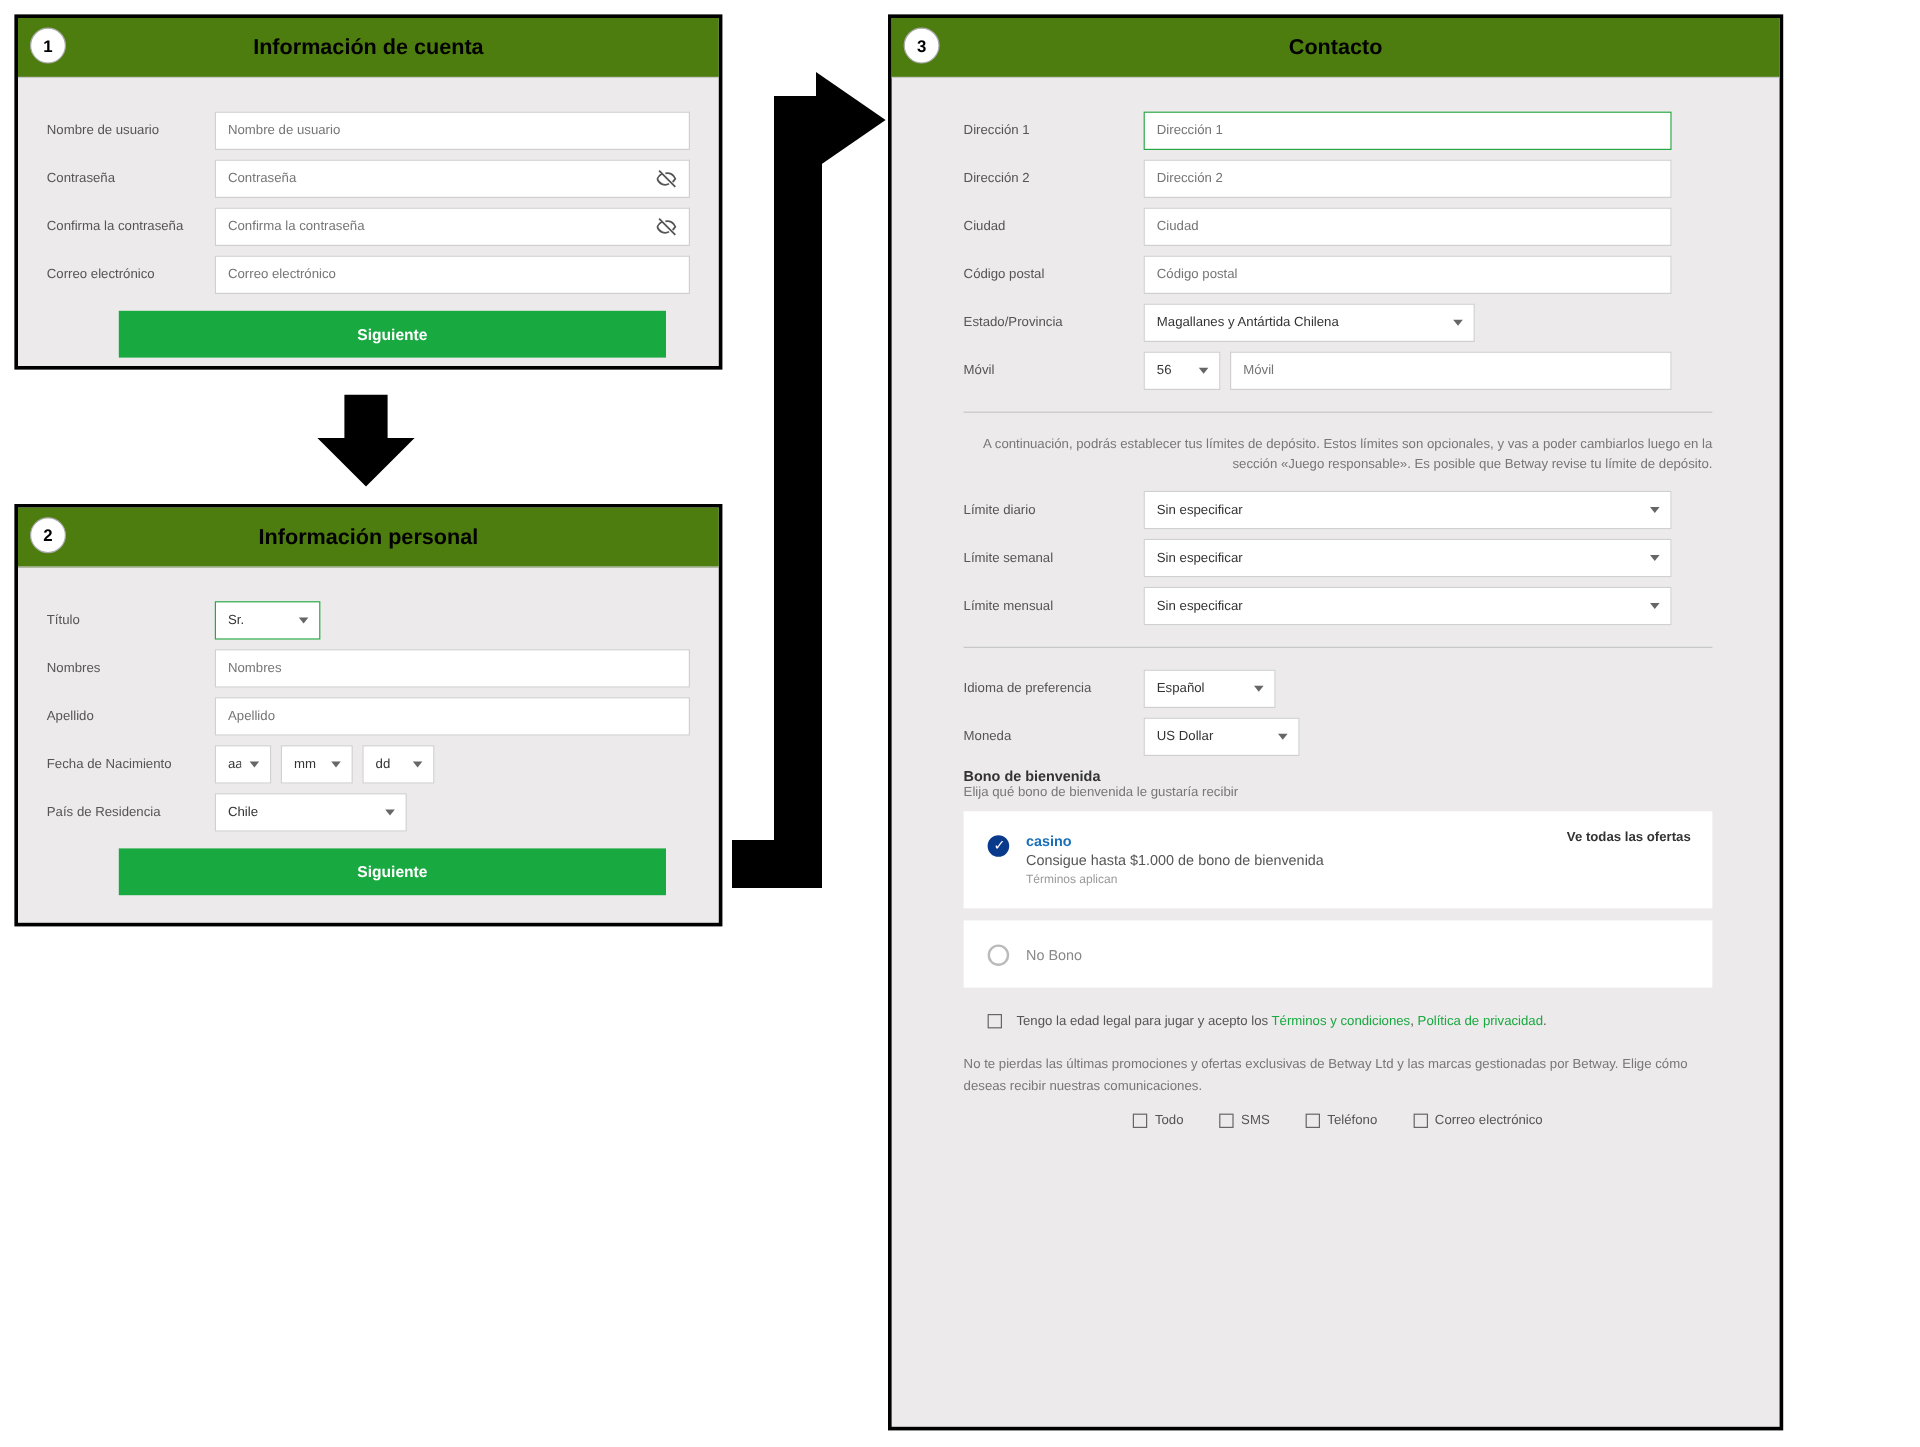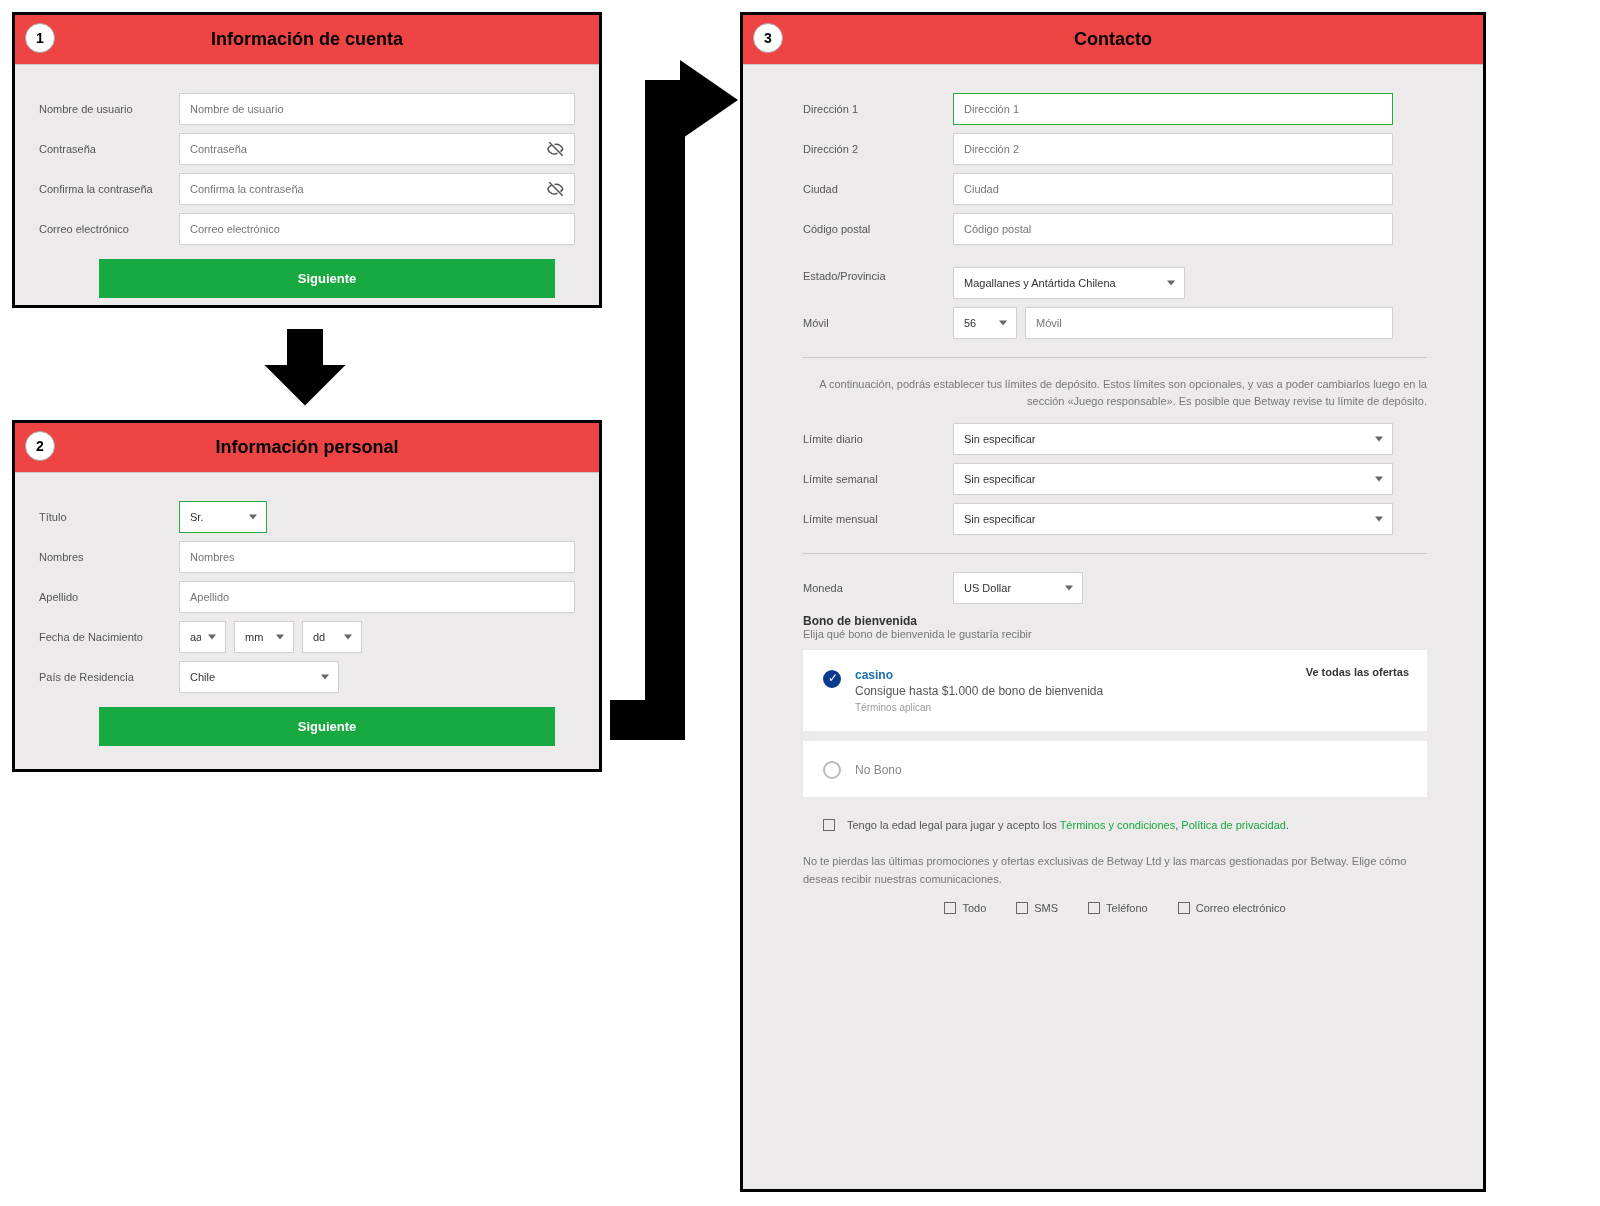--- a/index.html
+++ b/index.html
@@ -32,7 +32,7 @@
     z-index: 2;
   }
   .titlebar {
-    background: #ef4444;
+    background: #4d7c0f;
     text-align: center;
     font-weight: 800;
     font-size: 18px;

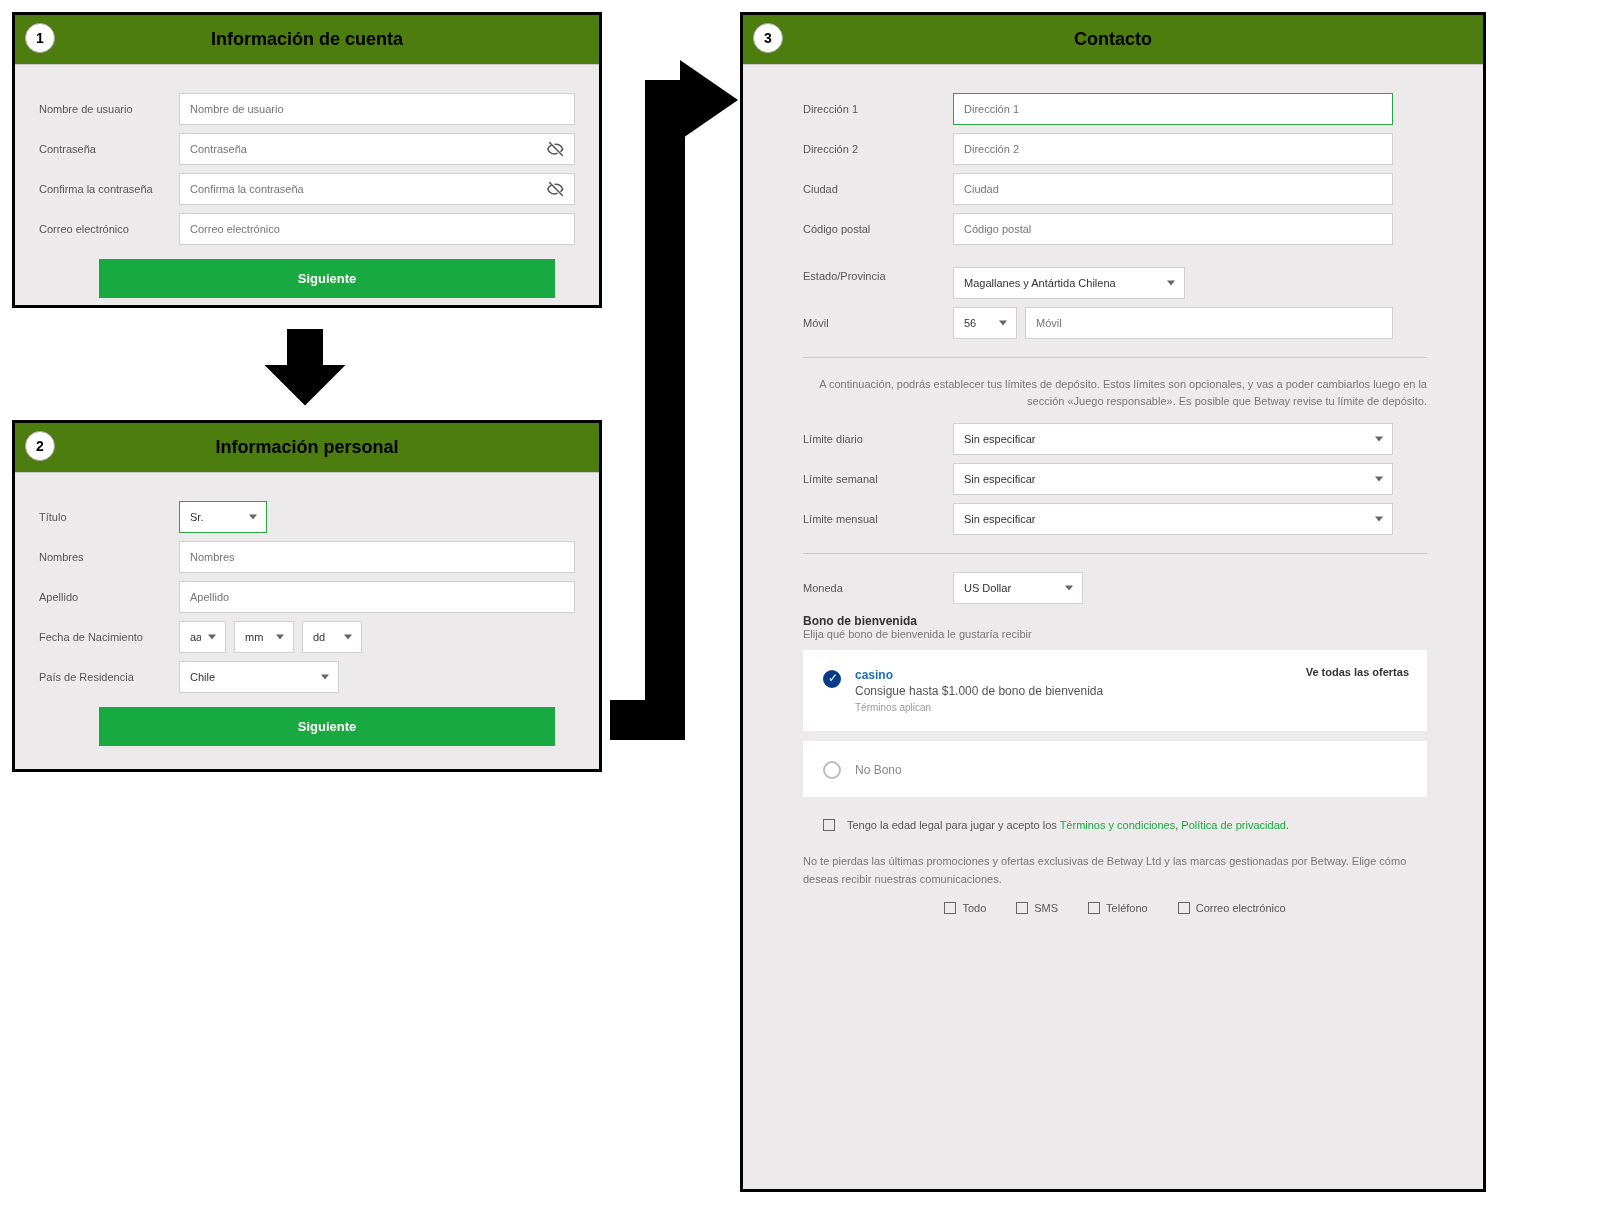--- a/index.html
+++ b/index.html
@@ -260,7 +260,7 @@
     <div class="row">
       <div class="label">Estado/Provincia</div>
       <div class="field">
-        <span class="select-wrap" style="width:232px;margin-top:14px;"><select class="select"><option>Magallanes y Antártida Chilena</option></select></span>
+        <span class="select-wrap" style="width:276px;"><select class="select"><option>Magallanes y Antártida Chilena</option></select></span>
       </div>
     </div>
     <div class="row">

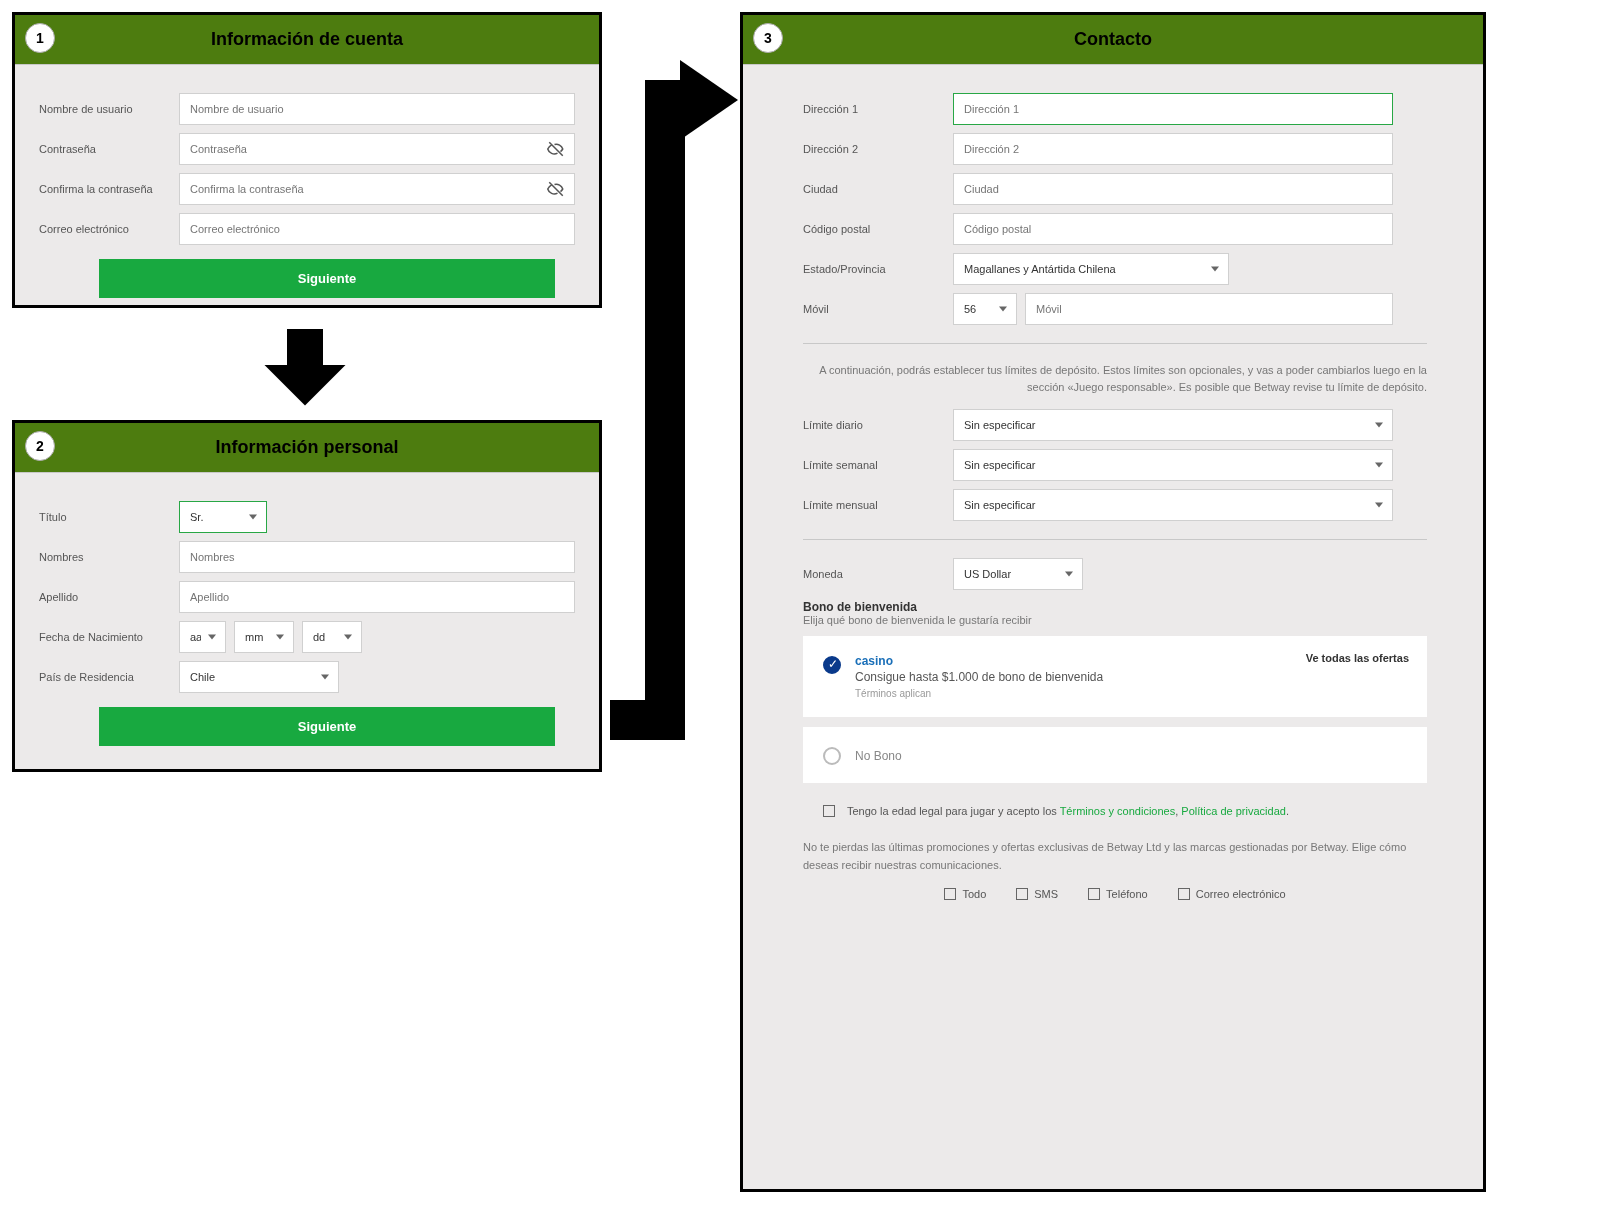--- a/index.html
+++ b/index.html
@@ -291,6 +291,10 @@
     <div class="divider"></div>
 
     <div class="row">
+      <div class="label">Idioma de preferencia</div>
+      <div class="field"><span class="select-wrap" style="width:110px;"><select class="select"><option>Español</option></select></span></div>
+    </div>
+    <div class="row">
       <div class="label">Moneda</div>
       <div class="field"><span class="select-wrap" style="width:130px;"><select class="select"><option>US Dollar</option></select></span></div>
     </div>

